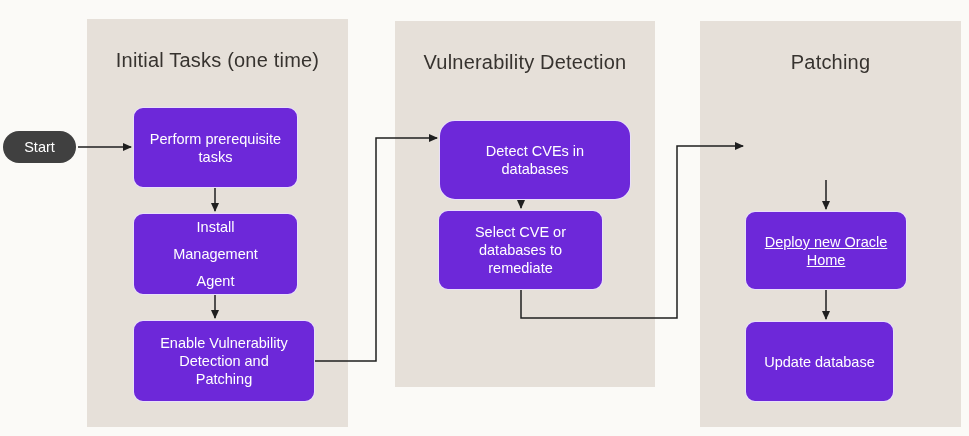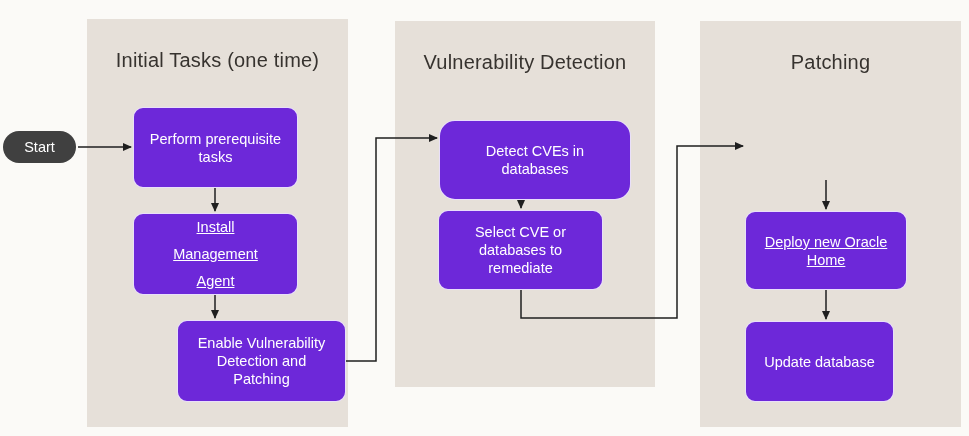--- a/index.html
+++ b/index.html
@@ -63,7 +63,7 @@
 
   <div class="node" style="left:133px;top:107px;width:165px;height:81px;">Perform prerequisite
 tasks</div>
-  <div class="node spread" style="left:133px;top:213px;width:165px;height:82px;text-decoration:underline;">Install
+  <div class="node spread" style="left:133px;top:213px;width:165px;height:82px;">Install
 Management
 Agent</div>
   <div class="node" style="left:133px;top:320px;width:169px;height:82px;margin-left:44px;">Enable Vulnerability

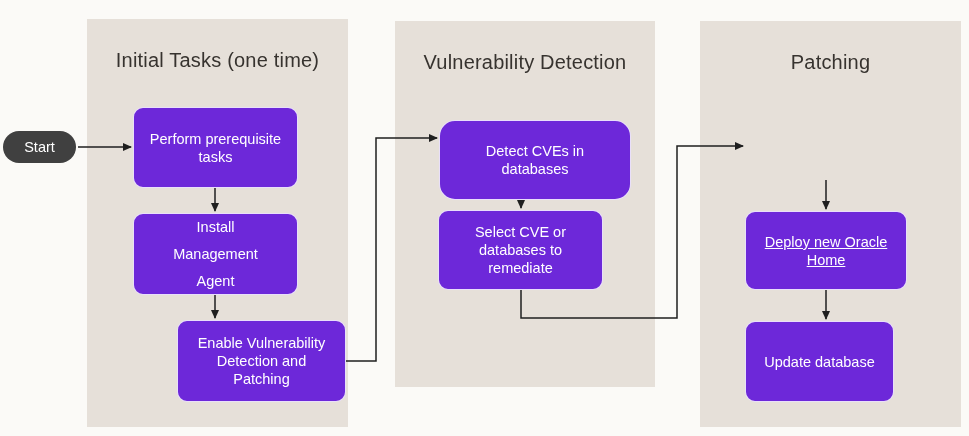--- a/index.html
+++ b/index.html
@@ -66,7 +66,7 @@
   <div class="node spread" style="left:133px;top:213px;width:165px;height:82px;">Install
 Management
 Agent</div>
-  <div class="node" style="left:133px;top:320px;width:169px;height:82px;margin-left:44px;">Enable Vulnerability
+  <div class="node" style="left:133px;top:320px;width:182px;height:82px;">Enable Vulnerability
 Detection and
 Patching</div>
 

